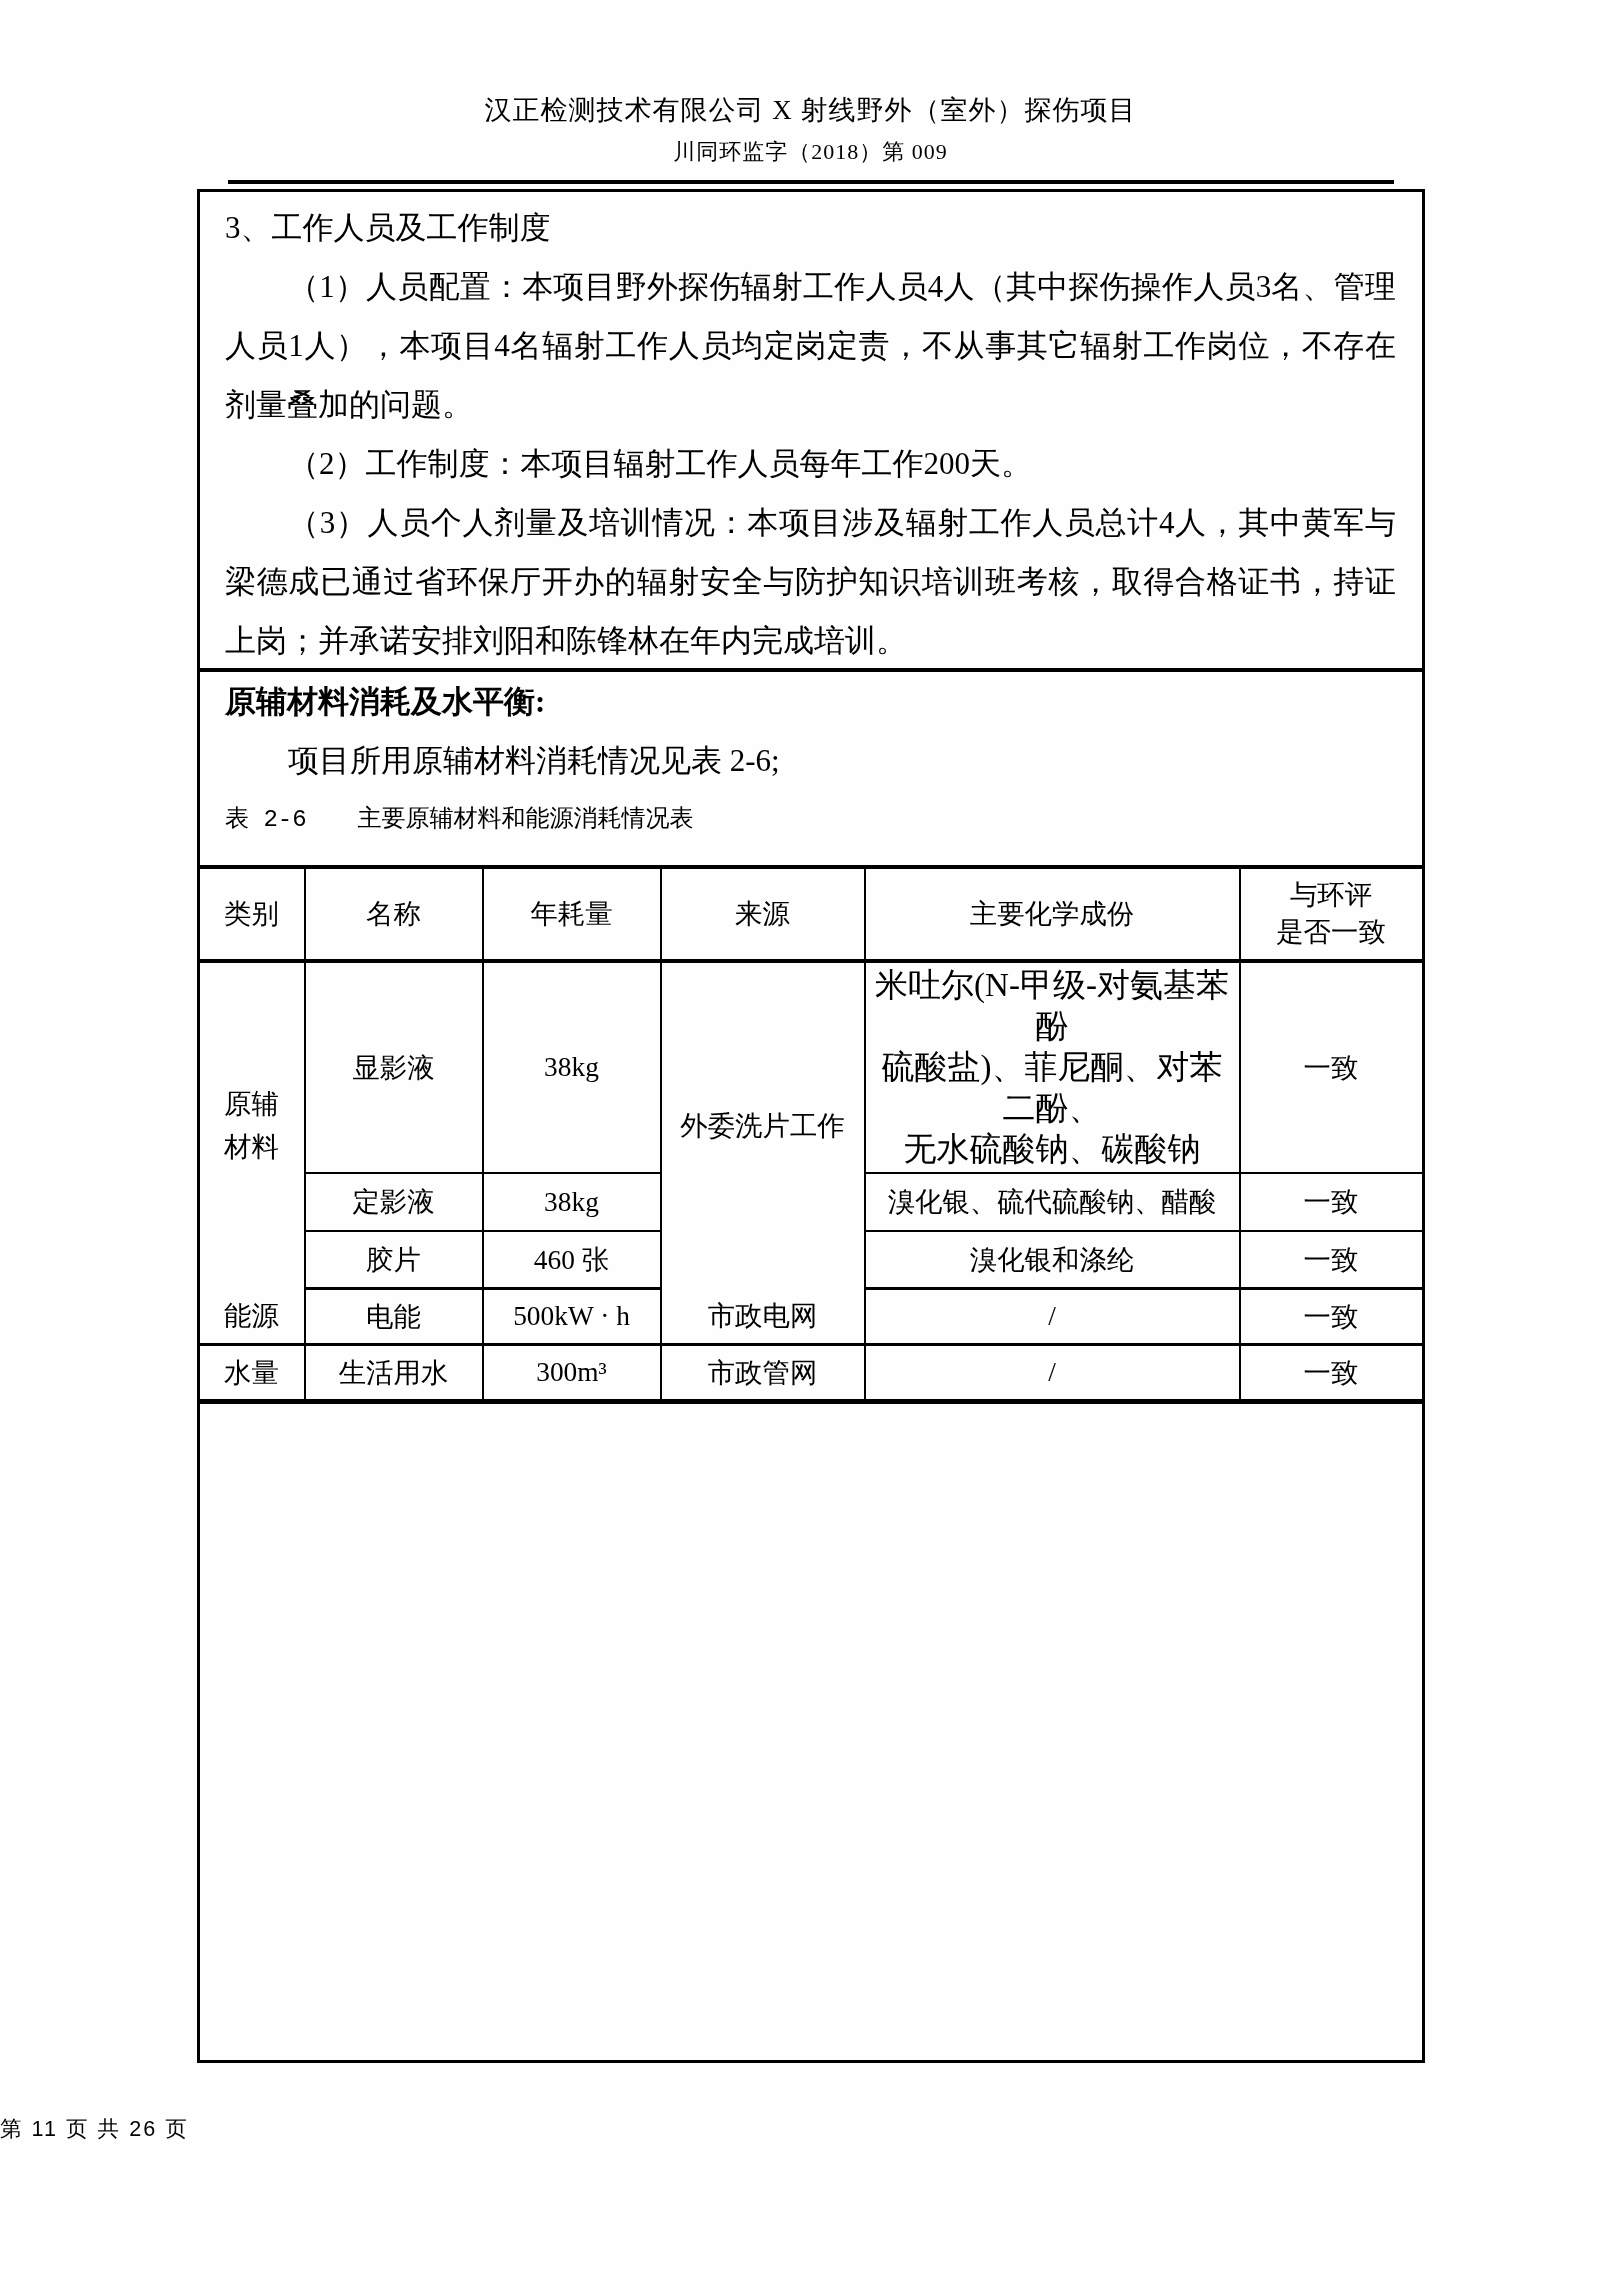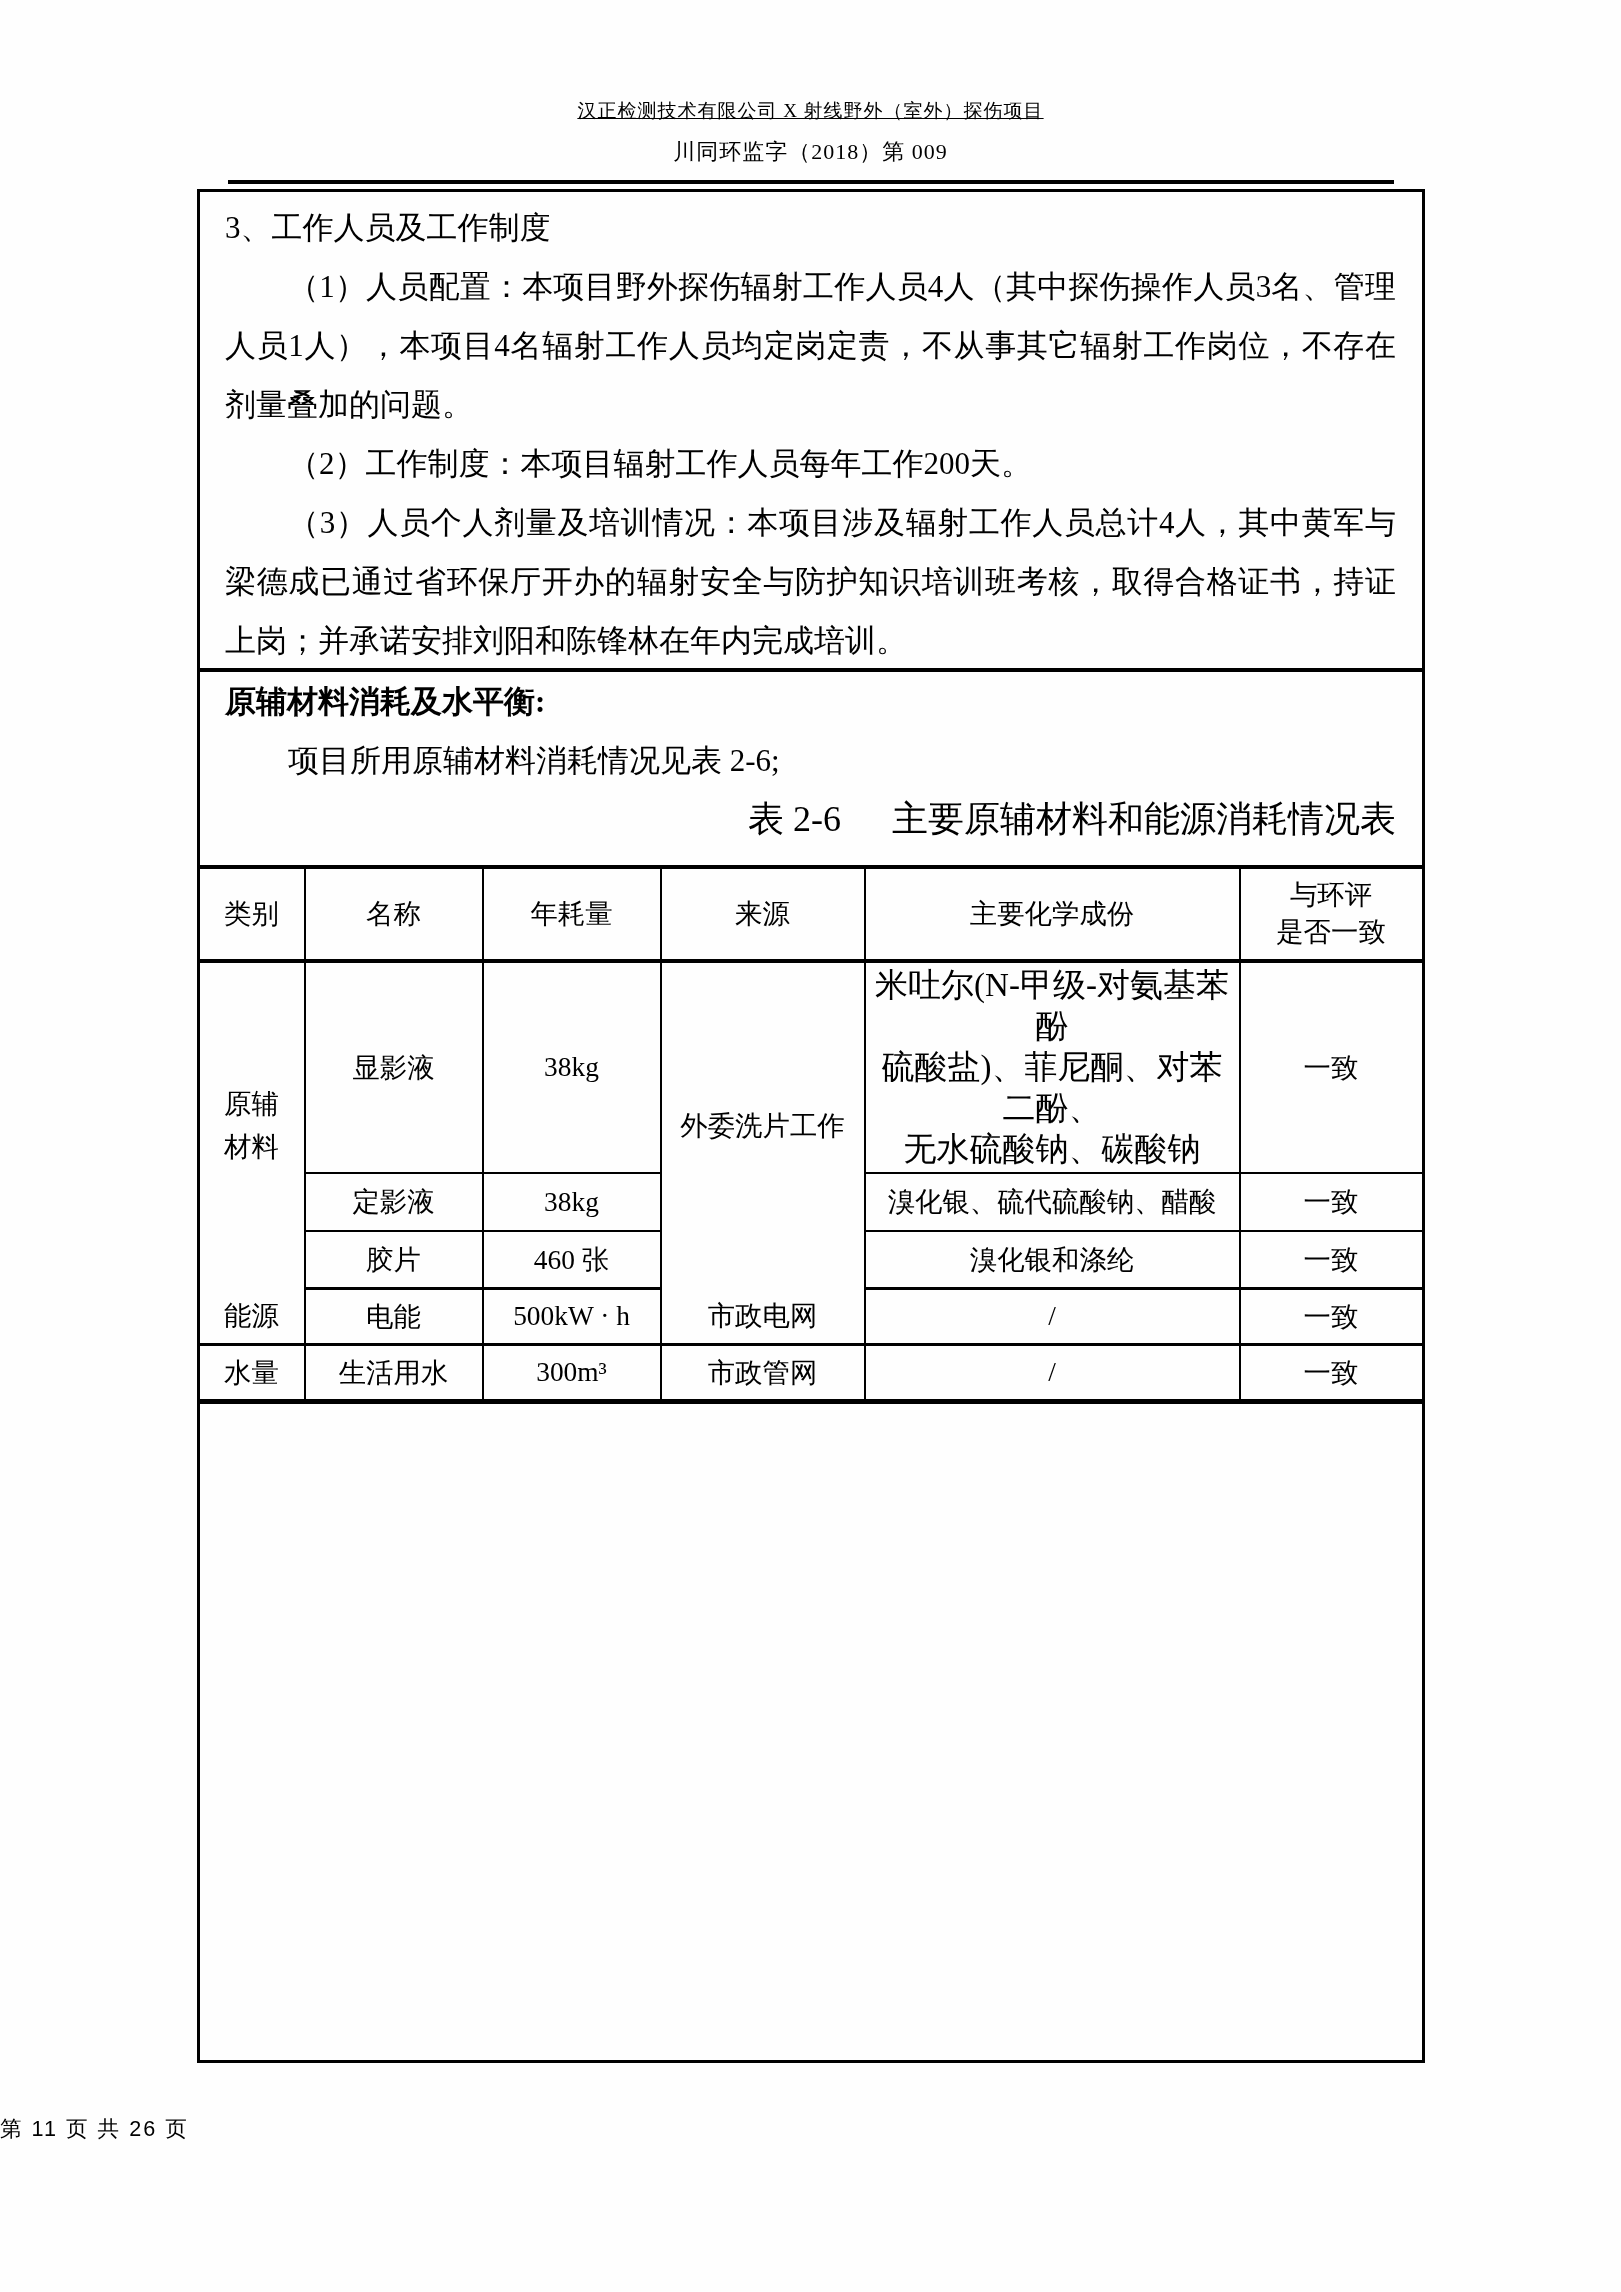--- a/index.html
+++ b/index.html
@@ -14,7 +14,7 @@
   }
   
   .doc-header { padding-top:94px; text-align:center; }
-  .doc-header .line1 { font-size:19px; line-height:33px; letter-spacing:1px;text-decoration:underline; }
+  .doc-header .line1 { font-size:27px; line-height:33px; letter-spacing:1px; }
   .doc-header .line2 { font-size:22px; line-height:33px; margin-top:7.8px; letter-spacing:1px; }
   .header-rule {
     width:1166px; height:3.9px; background:#000;

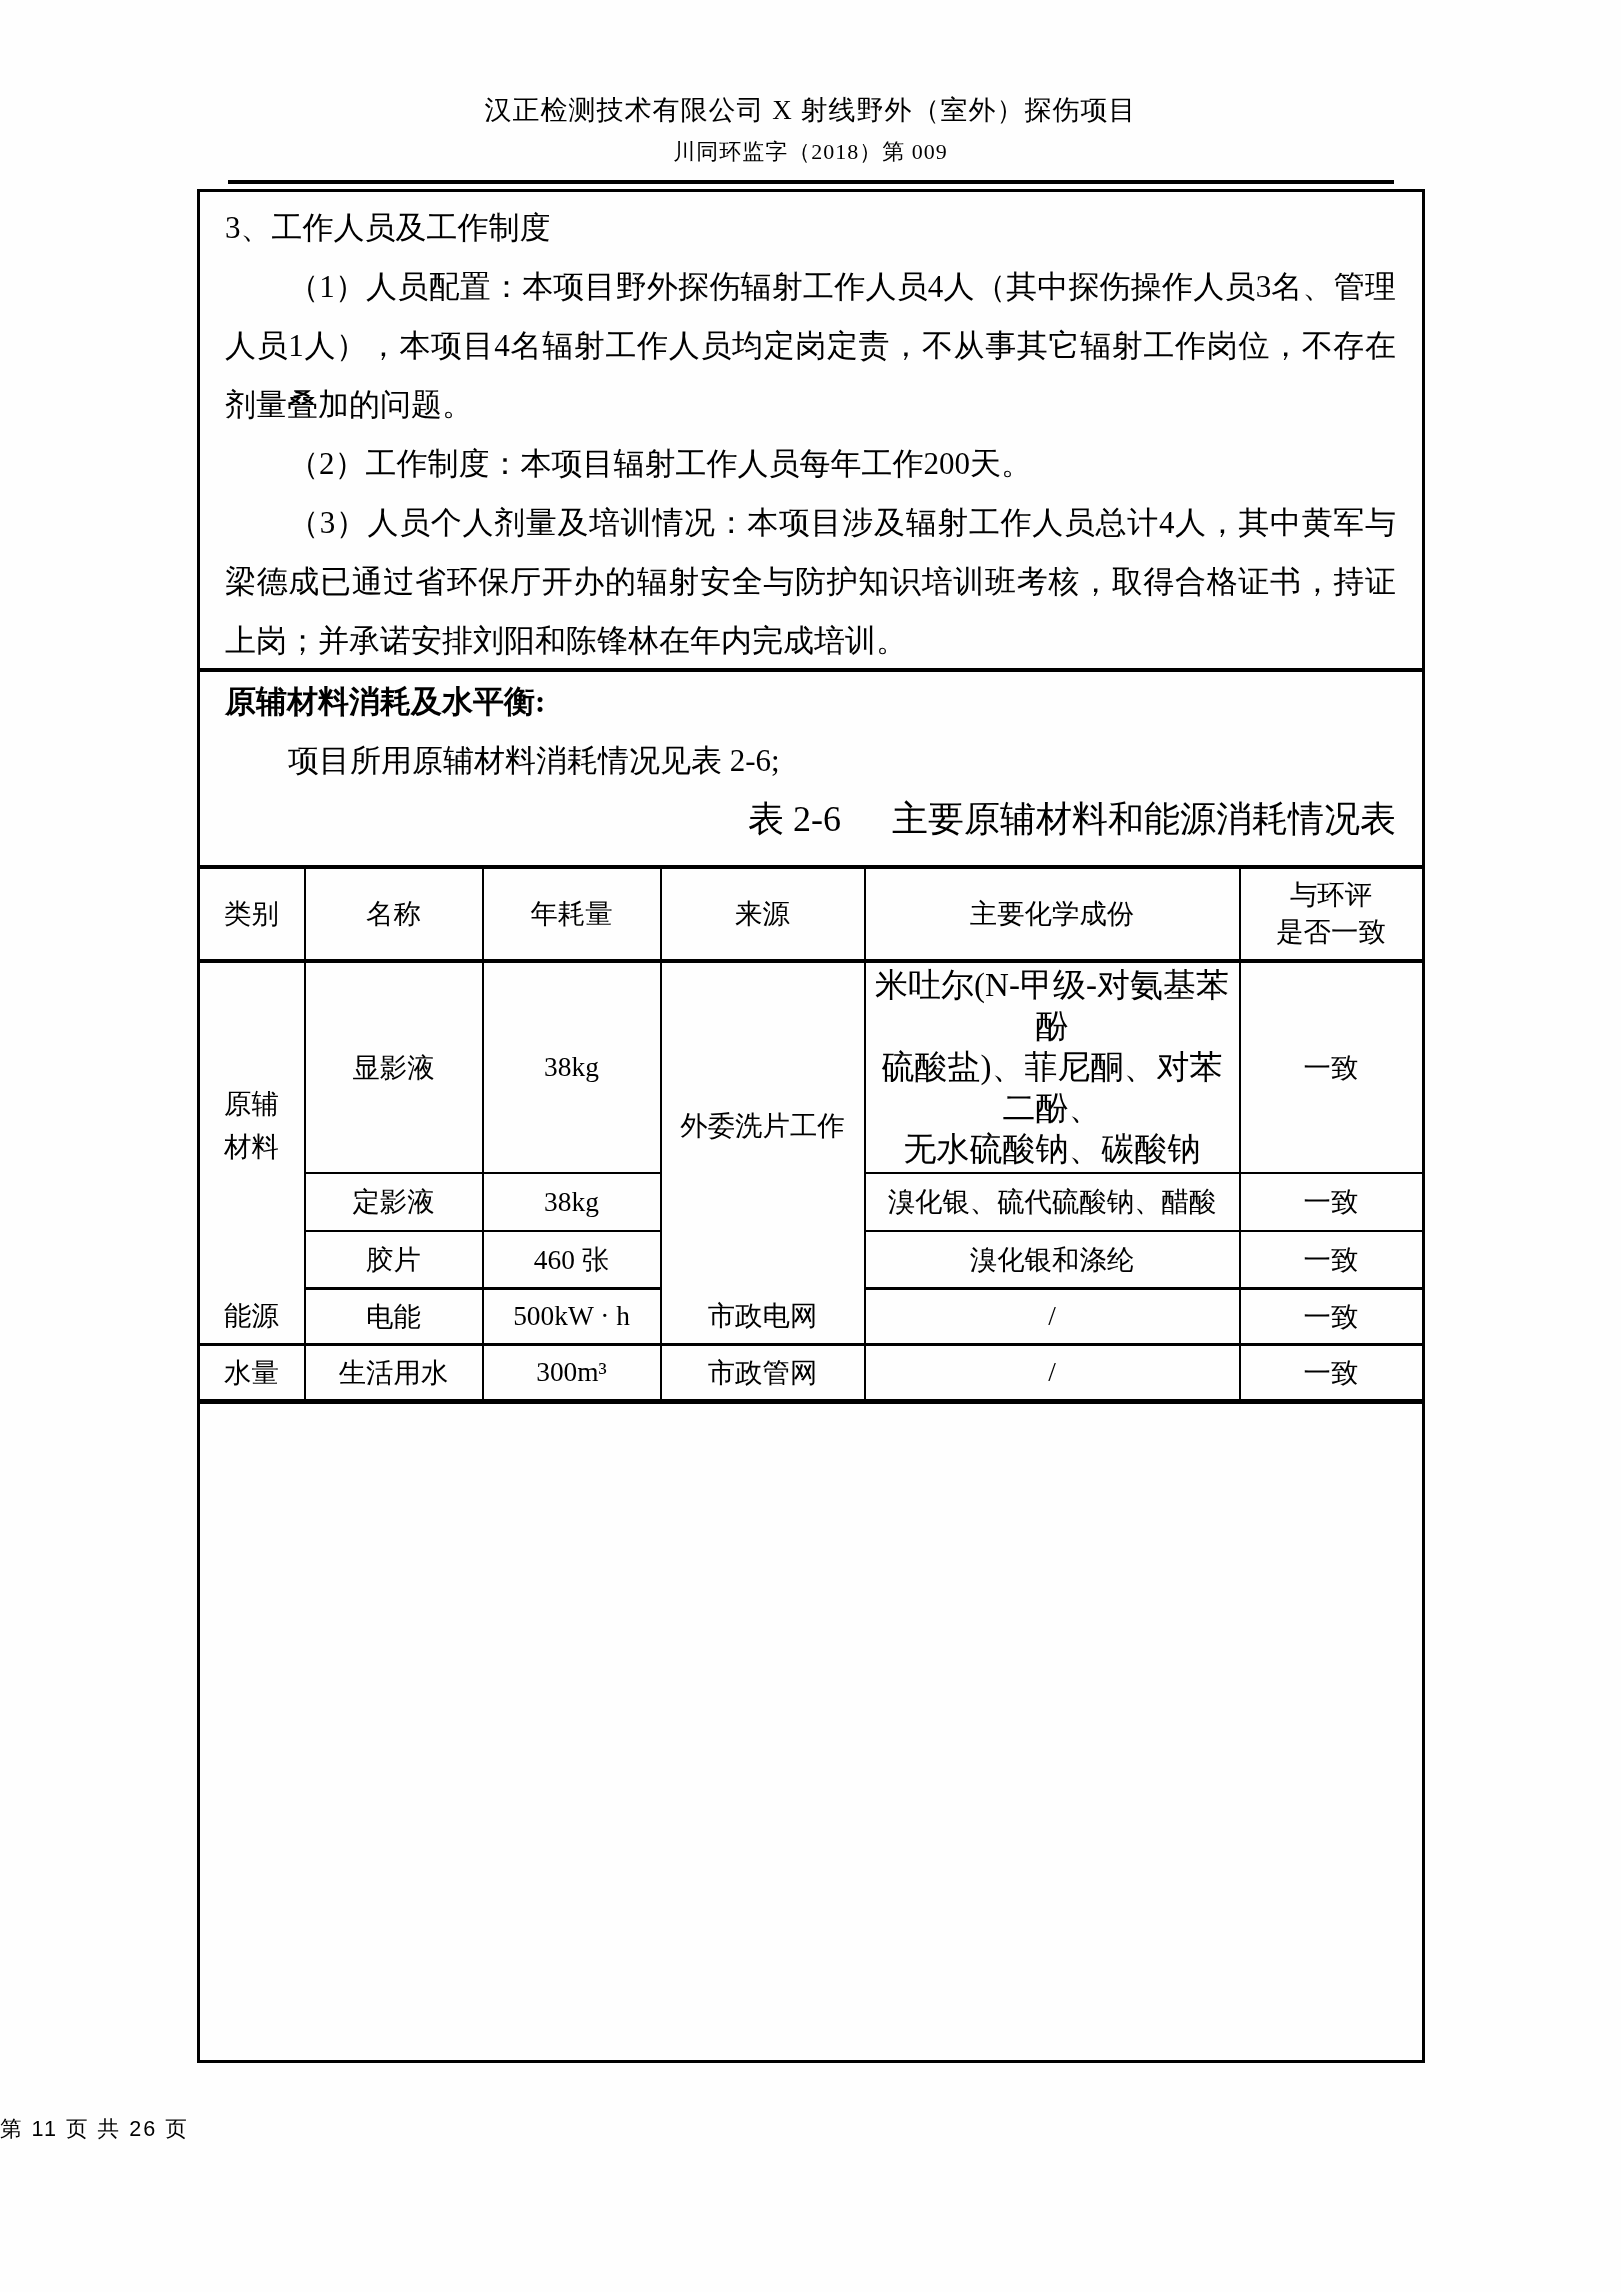--- a/index.html
+++ b/index.html
@@ -38,7 +38,7 @@
   .sec-materials { padding:0 25.5px; }
   .materials-heading { font-size:31px; line-height:59px; font-weight:bold; margin:0; }
   .materials-intro { font-size:31px; line-height:59px; margin:0; text-indent:63px; }
-  .table-caption { font-size:36px; line-height:59px; text-align:right; margin:0; }
+  .table-caption { font-size:24px; line-height:59px; text-align:left; margin:0;font-family:Liberation Mono, monospace; }
   .table-caption .cap-label { margin-right:51px; }
   
   .materials-table-wrap { margin:16px -25.5px; }

